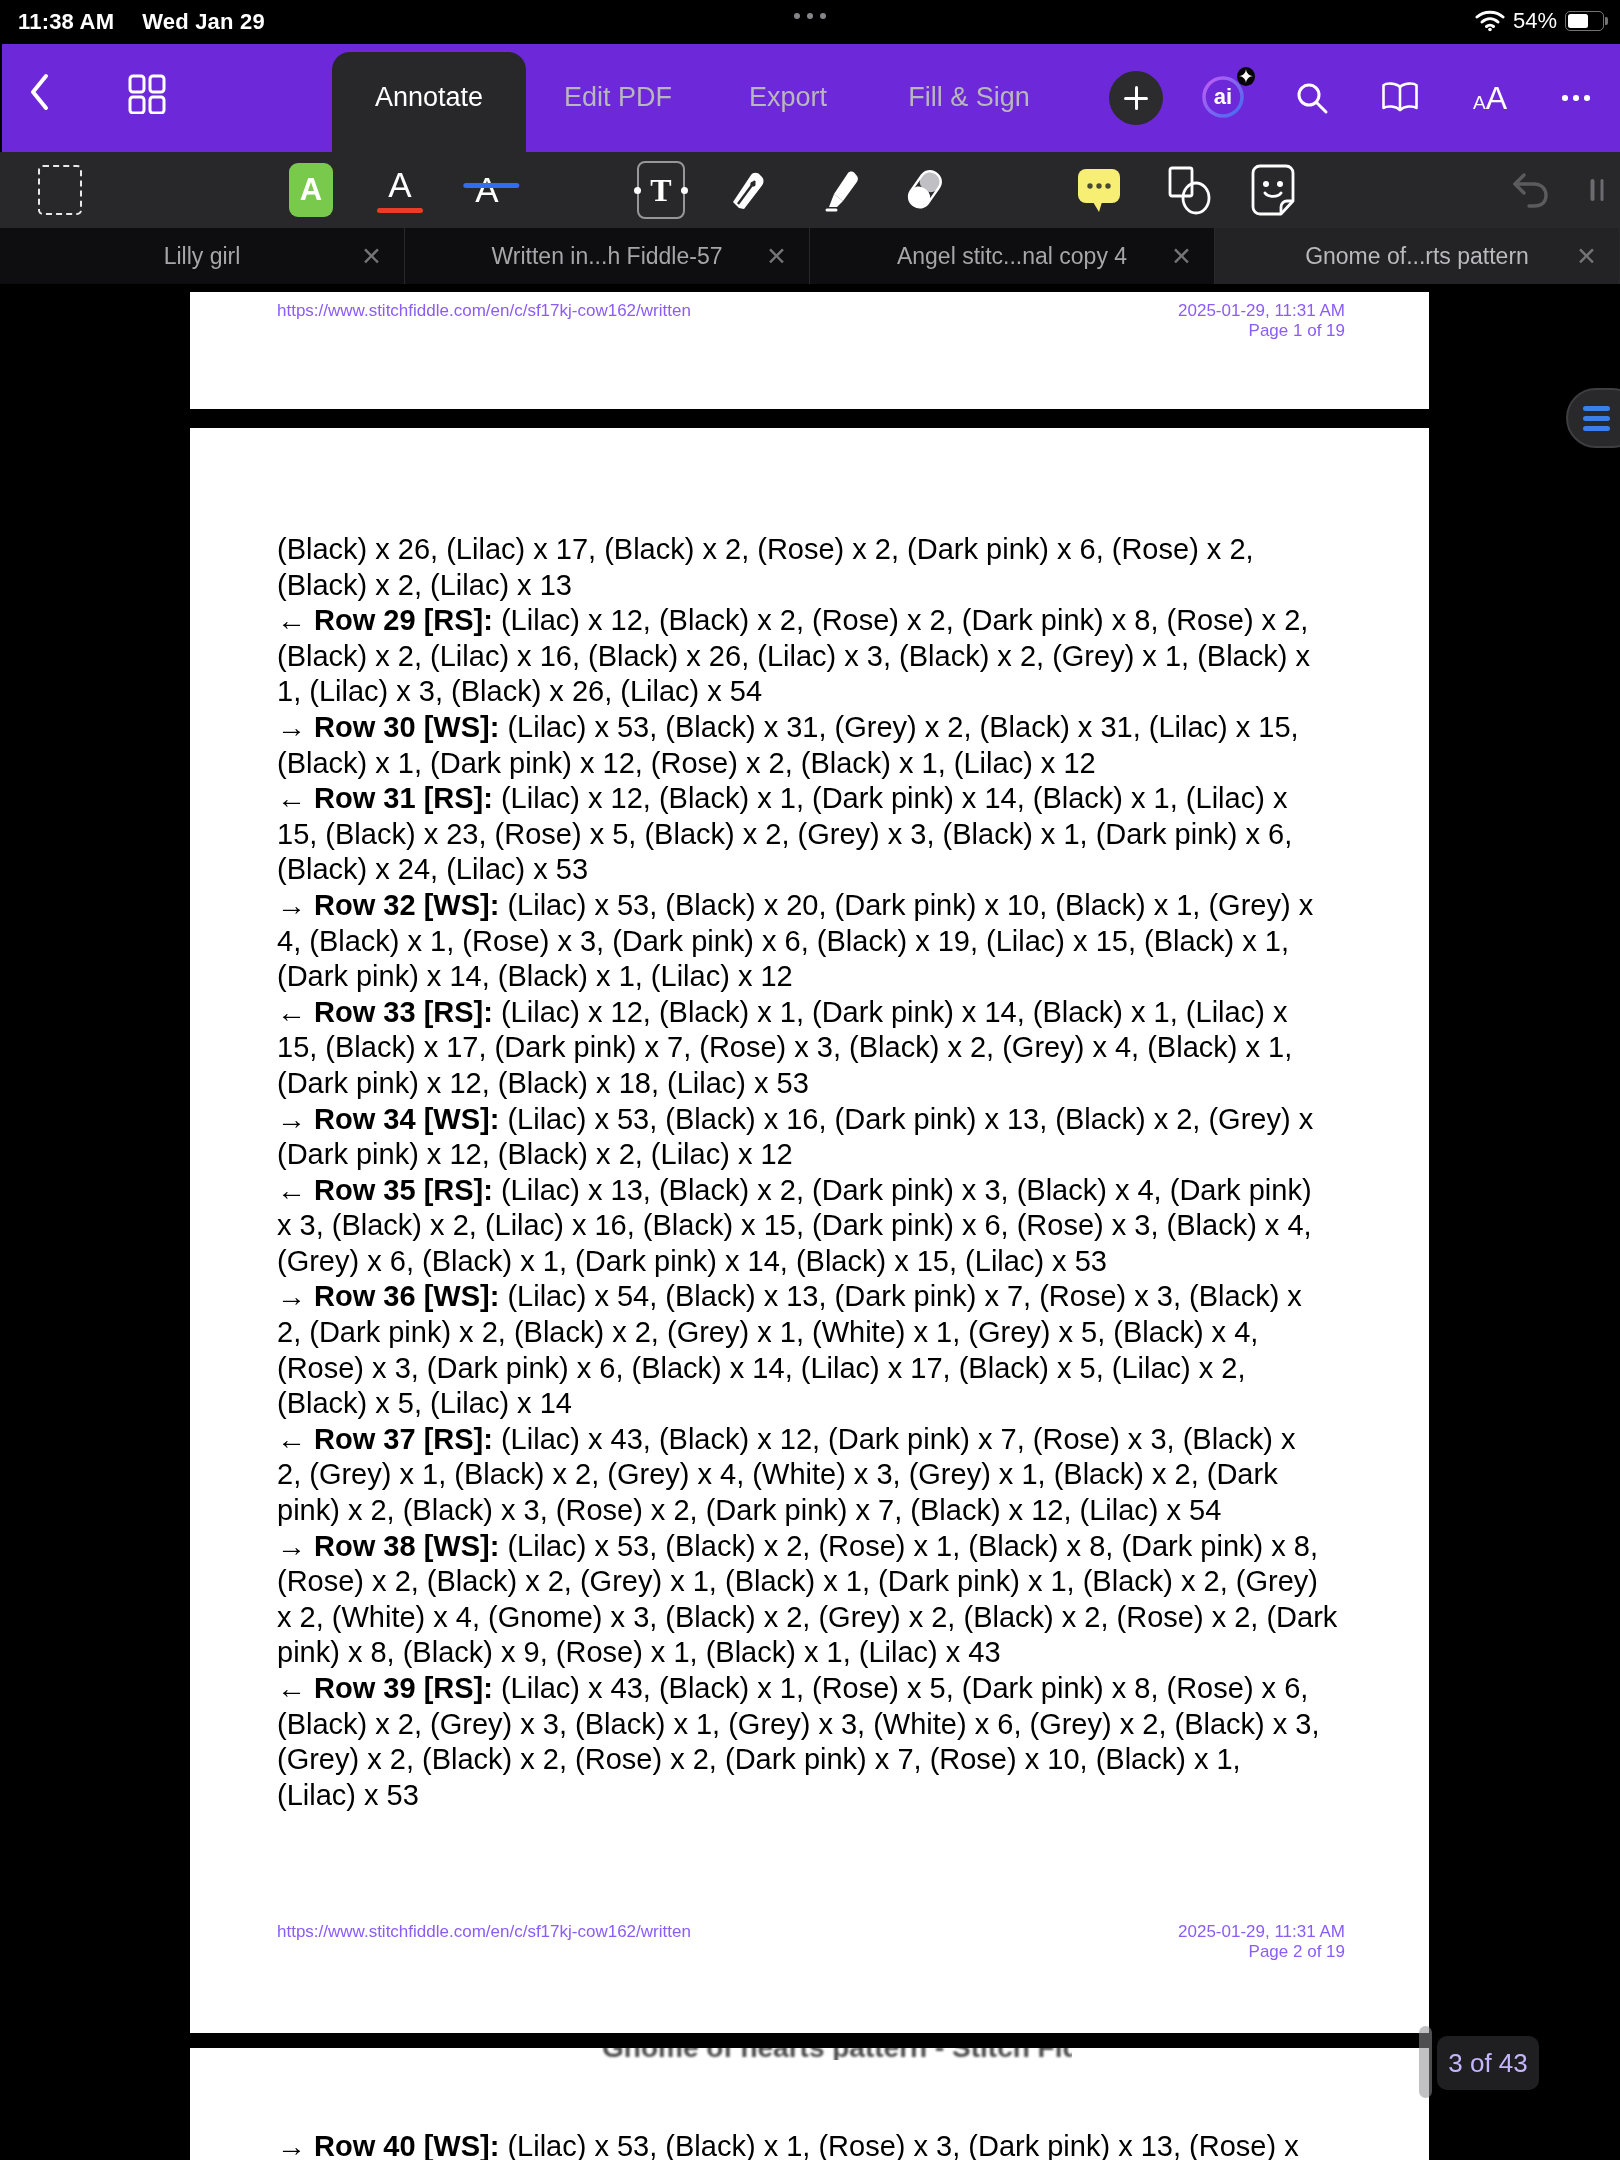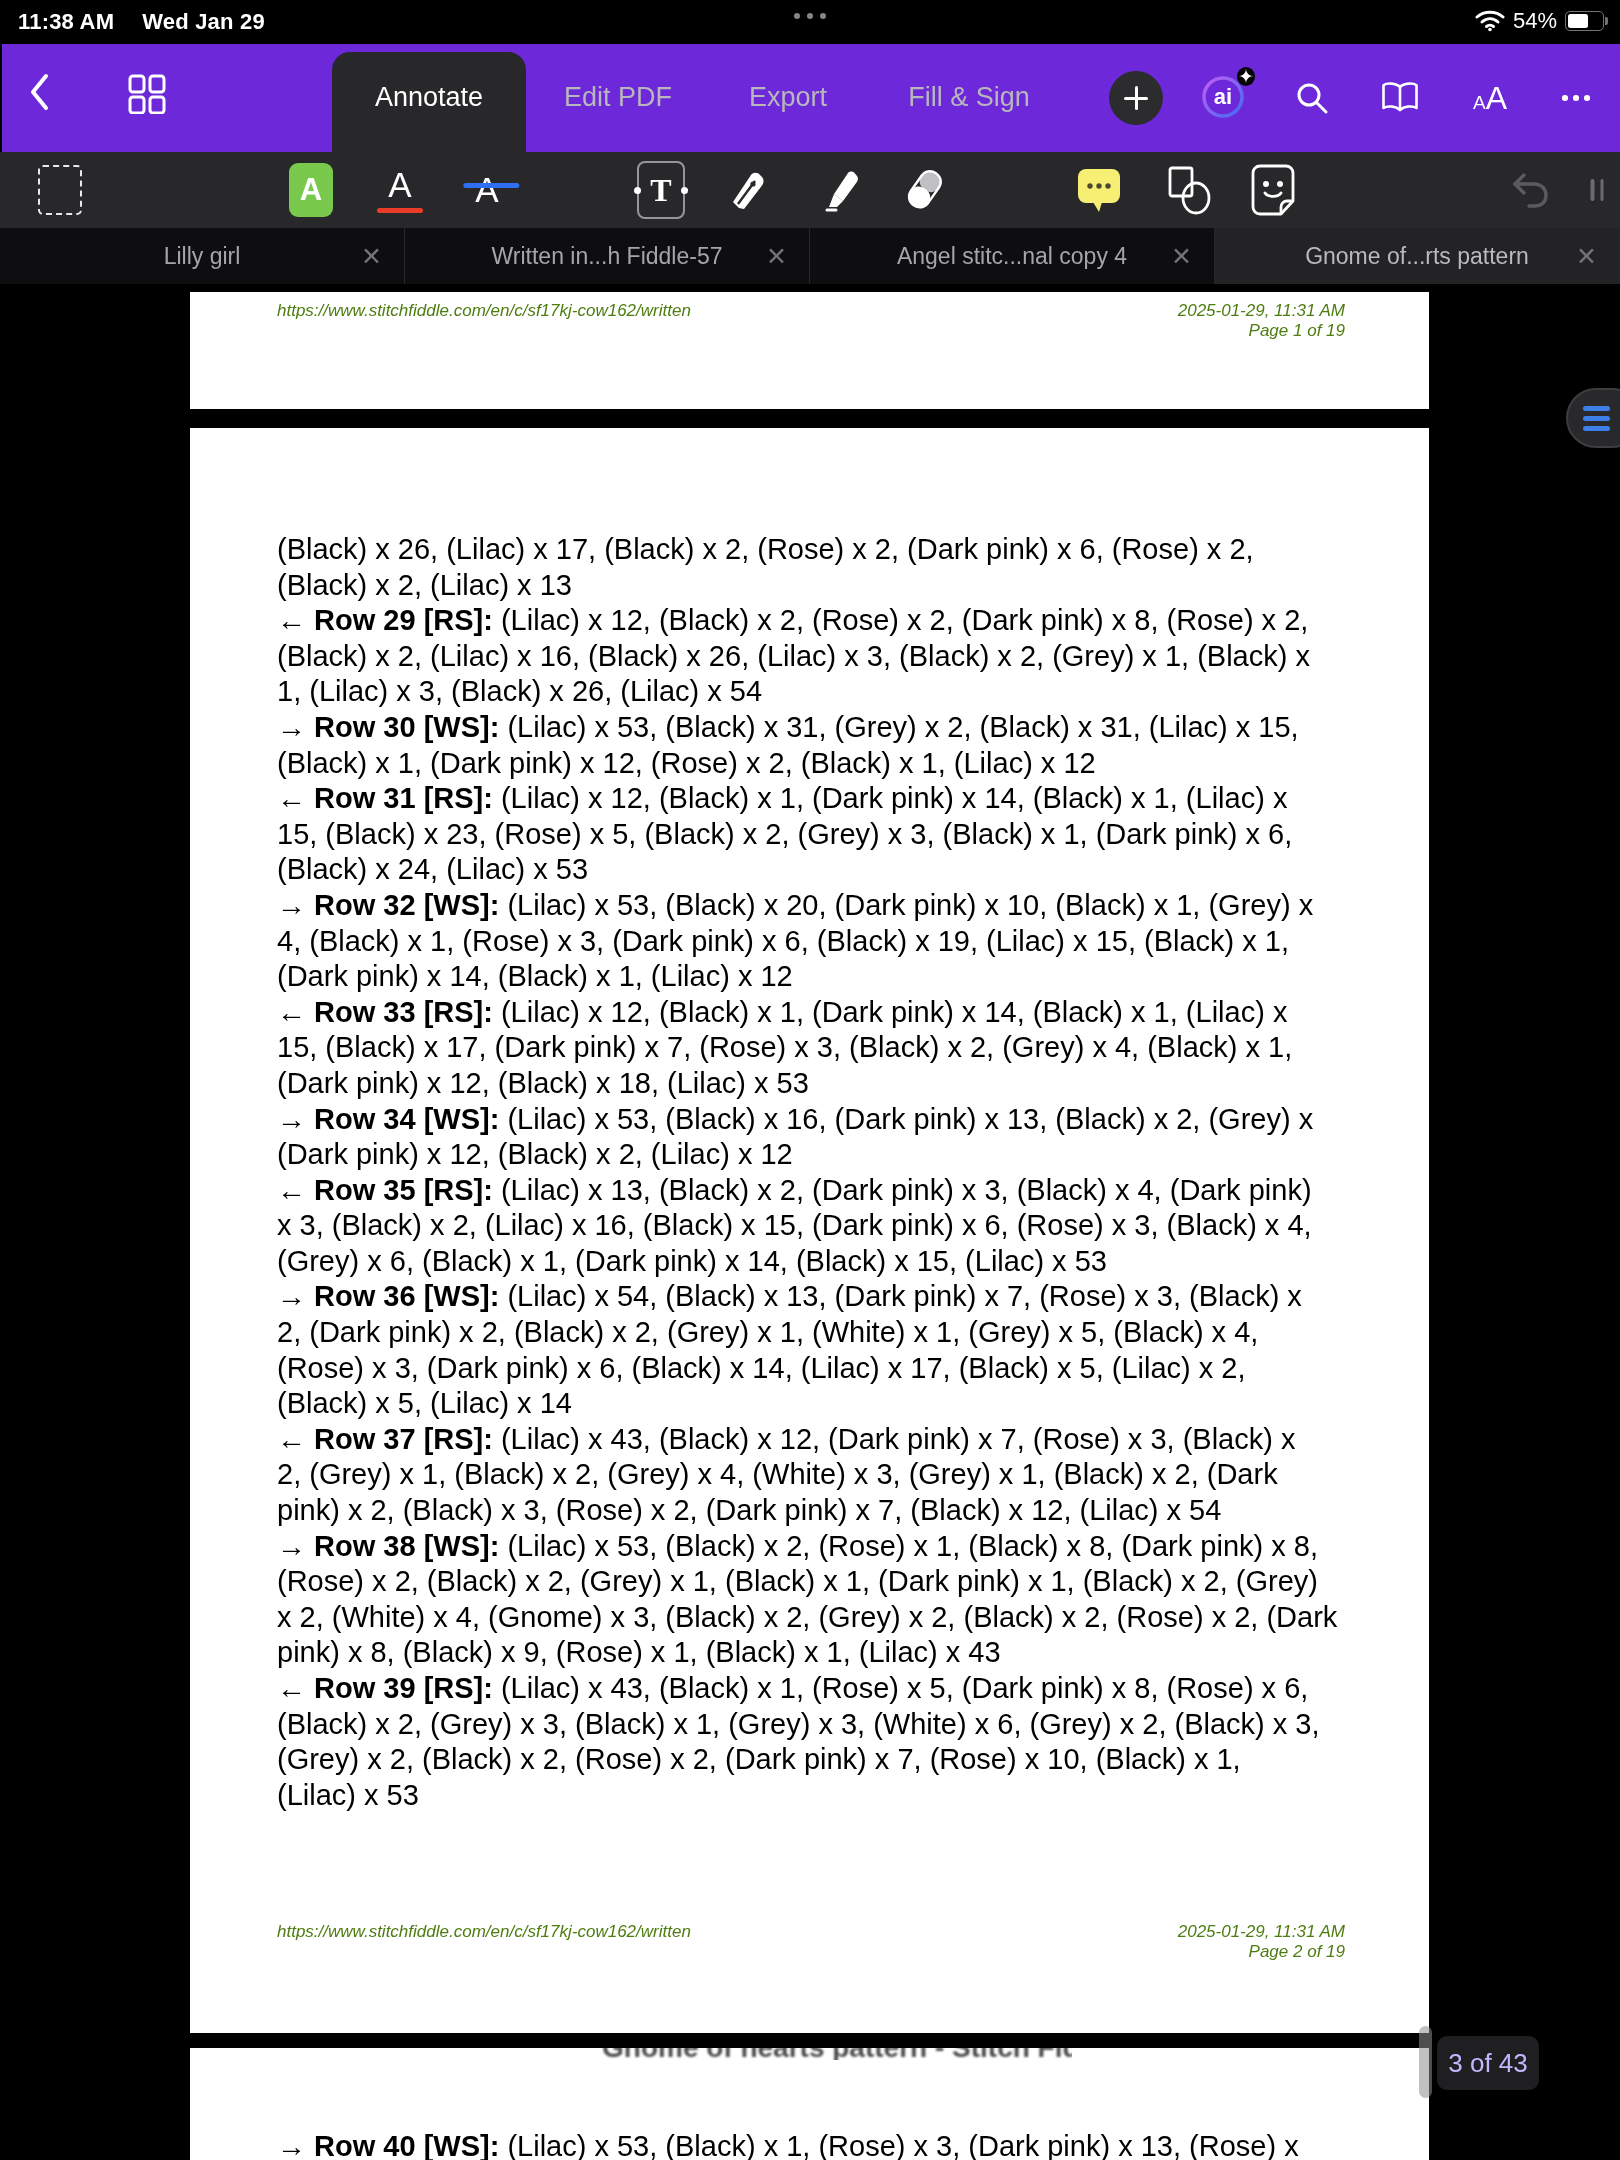--- a/index.html
+++ b/index.html
@@ -71,7 +71,7 @@
   .page1{top:0;height:117px;}
   .page2{top:136px;height:1605px;}
   .page3{top:1756px;height:112px;}
-  .meta{position:absolute;font-size:17px;color:#4d7c0f;white-space:nowrap;font-style:italic;}
+  .meta{position:absolute;font-size:17px;color:#8b5cf6;white-space:nowrap;}
   .meta.l{left:87px;}
   .meta.r{right:84px;text-align:right;}
   .bodytext{position:absolute;left:87px;top:84px;font-size:29px;line-height:35.6px;color:#000;white-space:nowrap;margin-top:20px;}

